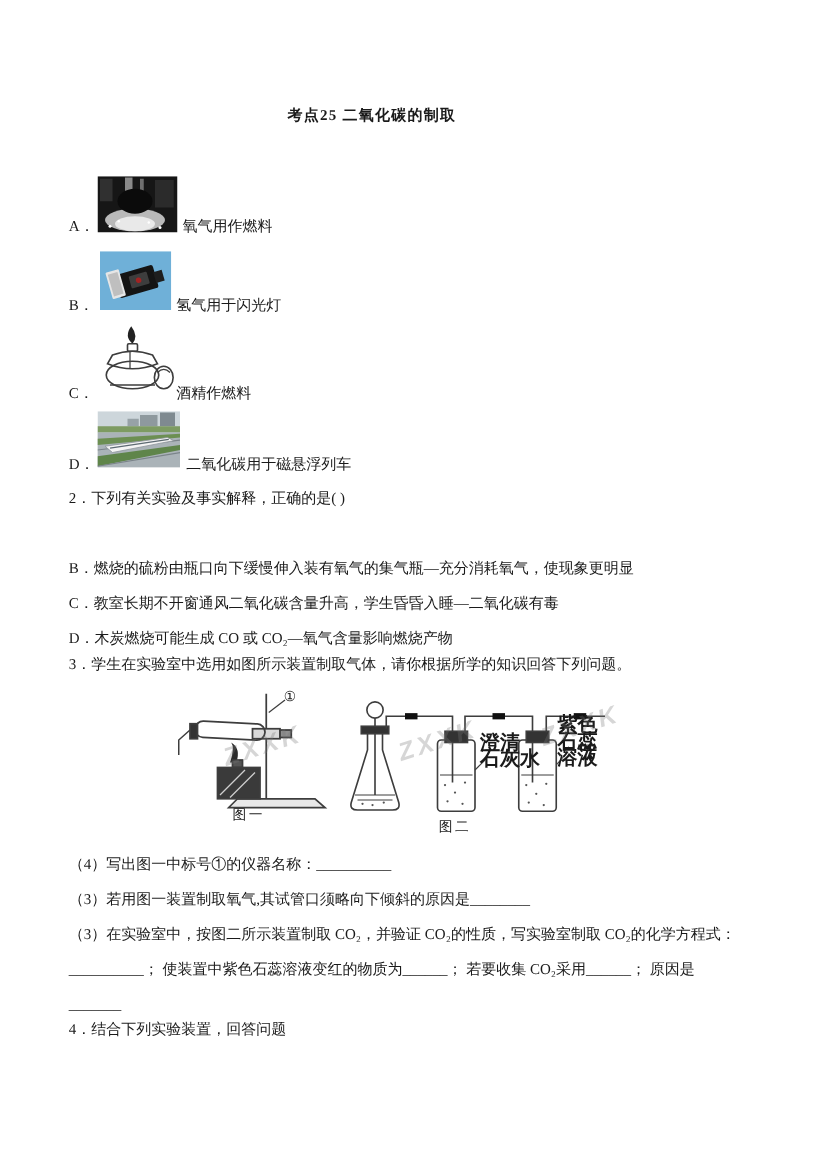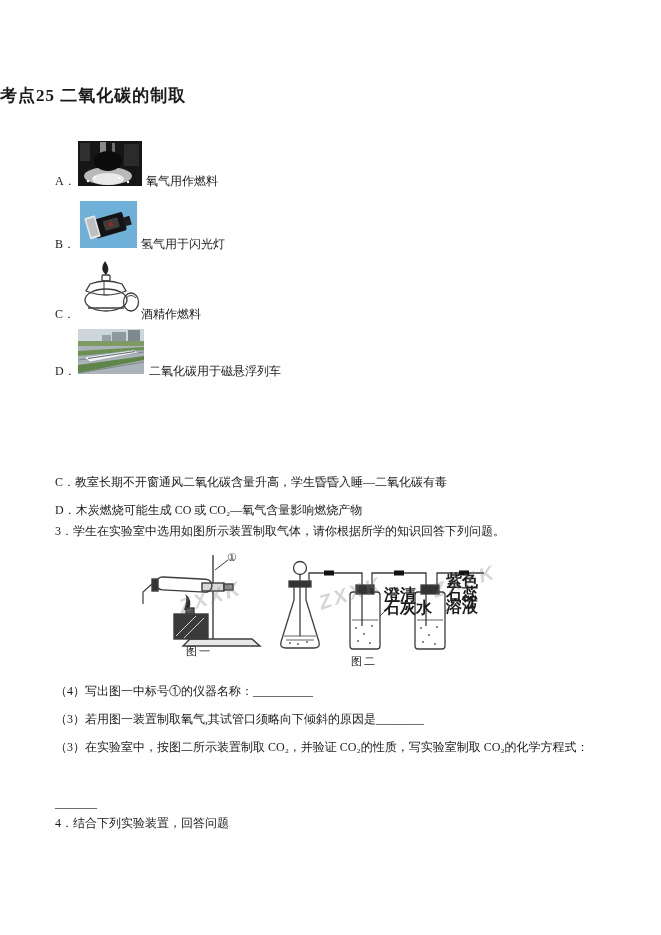--- a/index.html
+++ b/index.html
@@ -9,8 +9,8 @@
   }
   .page{position:absolute;inset:0;}
   .title{
-    position:absolute;top:84px;left:0;width:595px;text-align:left;
-    font-size:17px;font-weight:bold;letter-spacing:1px;
+    position:absolute;top:84px;left:0;width:595px;text-align:center;
+    font-size:12px;font-weight:bold;letter-spacing:1px;
   }
   .line{position:absolute;font-size:12px;line-height:15px;white-space:nowrap;}
   .optlabel{position:absolute;font-size:12px;line-height:15px;}

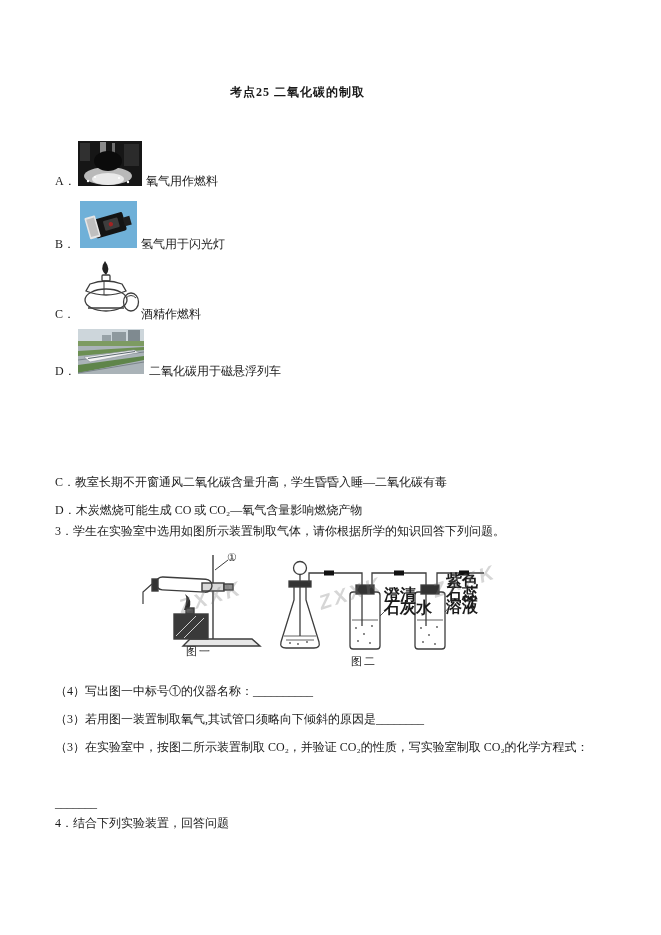--- a/index.html
+++ b/index.html
@@ -100,6 +100,7 @@
   </svg>
   <div class="line" style="left:149px;top:364px">二氧化碳用于磁悬浮列车</div>
 
+  <div class="line" style="left:55px;top:391px">2．下列有关实验及事实解释，正确的是(      )</div>
   <div class="line" style="left:55px;top:503px">D．木炭燃烧可能生成 CO 或 CO₂—氧气含量影响燃烧产物</div>
   <div class="line" style="left:55px;top:475px">C．教室长期不开窗通风二氧化碳含量升高，学生昏昏入睡—二氧化碳有毒</div>
 

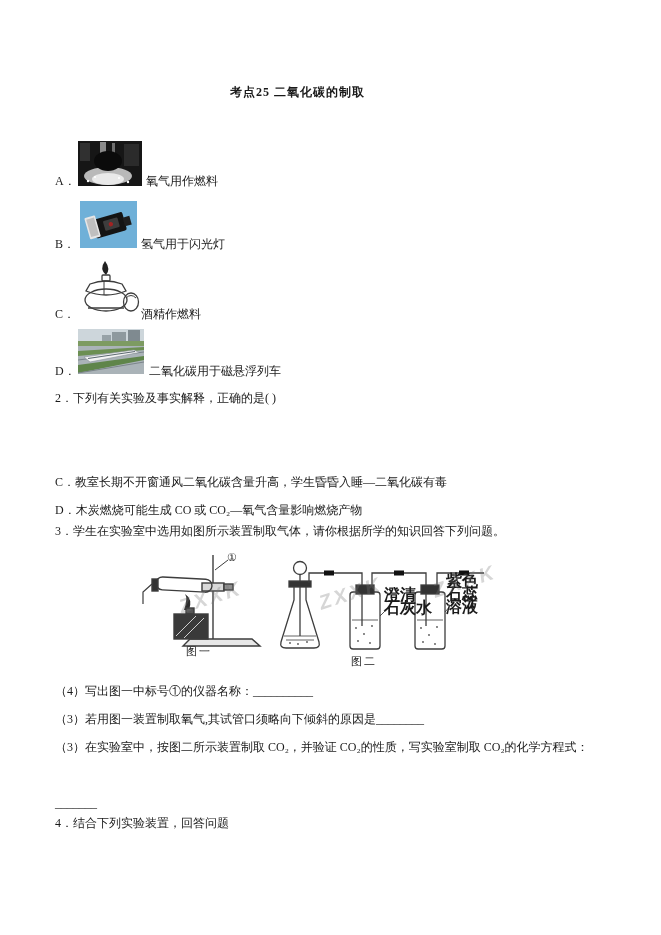--- a/index.html
+++ b/index.html
@@ -101,6 +101,7 @@
   <div class="line" style="left:149px;top:364px">二氧化碳用于磁悬浮列车</div>
 
   <div class="line" style="left:55px;top:391px">2．下列有关实验及事实解释，正确的是(      )</div>
+  <div class="line" style="left:55px;top:447px">B．燃烧的硫粉由瓶口向下缓慢伸入装有氧气的集气瓶—充分消耗氧气，使现象更明显</div>
   <div class="line" style="left:55px;top:503px">D．木炭燃烧可能生成 CO 或 CO₂—氧气含量影响燃烧产物</div>
   <div class="line" style="left:55px;top:475px">C．教室长期不开窗通风二氧化碳含量升高，学生昏昏入睡—二氧化碳有毒</div>
 

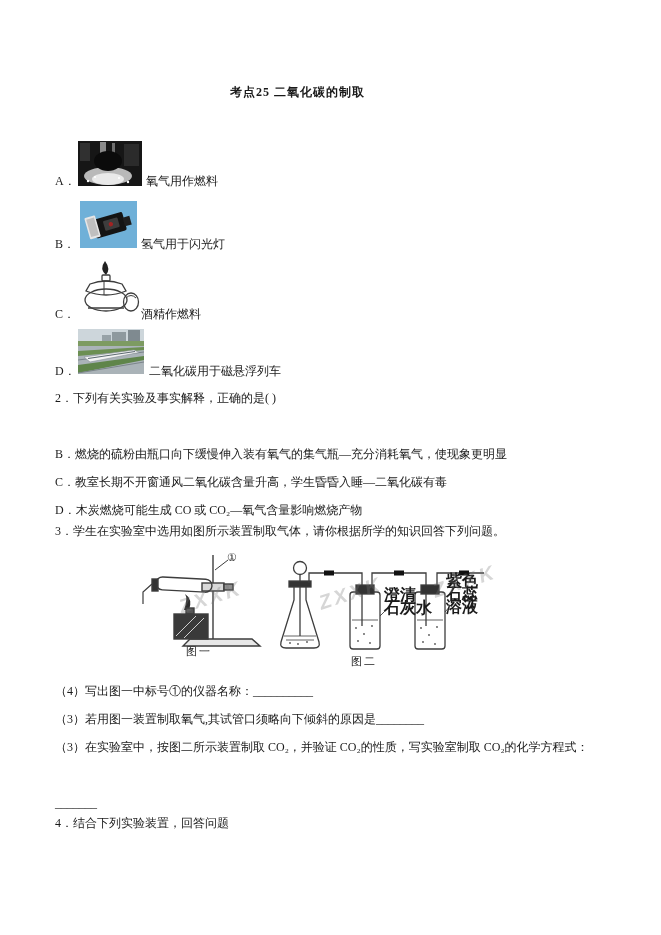--- a/index.html
+++ b/index.html
@@ -191,6 +191,7 @@
   <div class="line" style="left:55px;top:684px">（4）写出图一中标号①的仪器名称：__________</div>
   <div class="line" style="left:55px;top:712px">（3）若用图一装置制取氧气,其试管口须略向下倾斜的原因是________</div>
   <div class="line" style="left:55px;top:740px">（3）在实验室中，按图二所示装置制取 CO₂，并验证 CO₂的性质，写实验室制取 CO₂的化学方程式：</div>
+  <div class="line" style="left:55px;top:768px">__________； 使装置中紫色石蕊溶液变红的物质为______； 若要收集 CO₂采用______； 原因是</div>
   <div class="line" style="left:55px;top:796px">_______</div>
 
   <div class="line" style="left:55px;top:816px">4．结合下列实验装置，回答问题</div>

